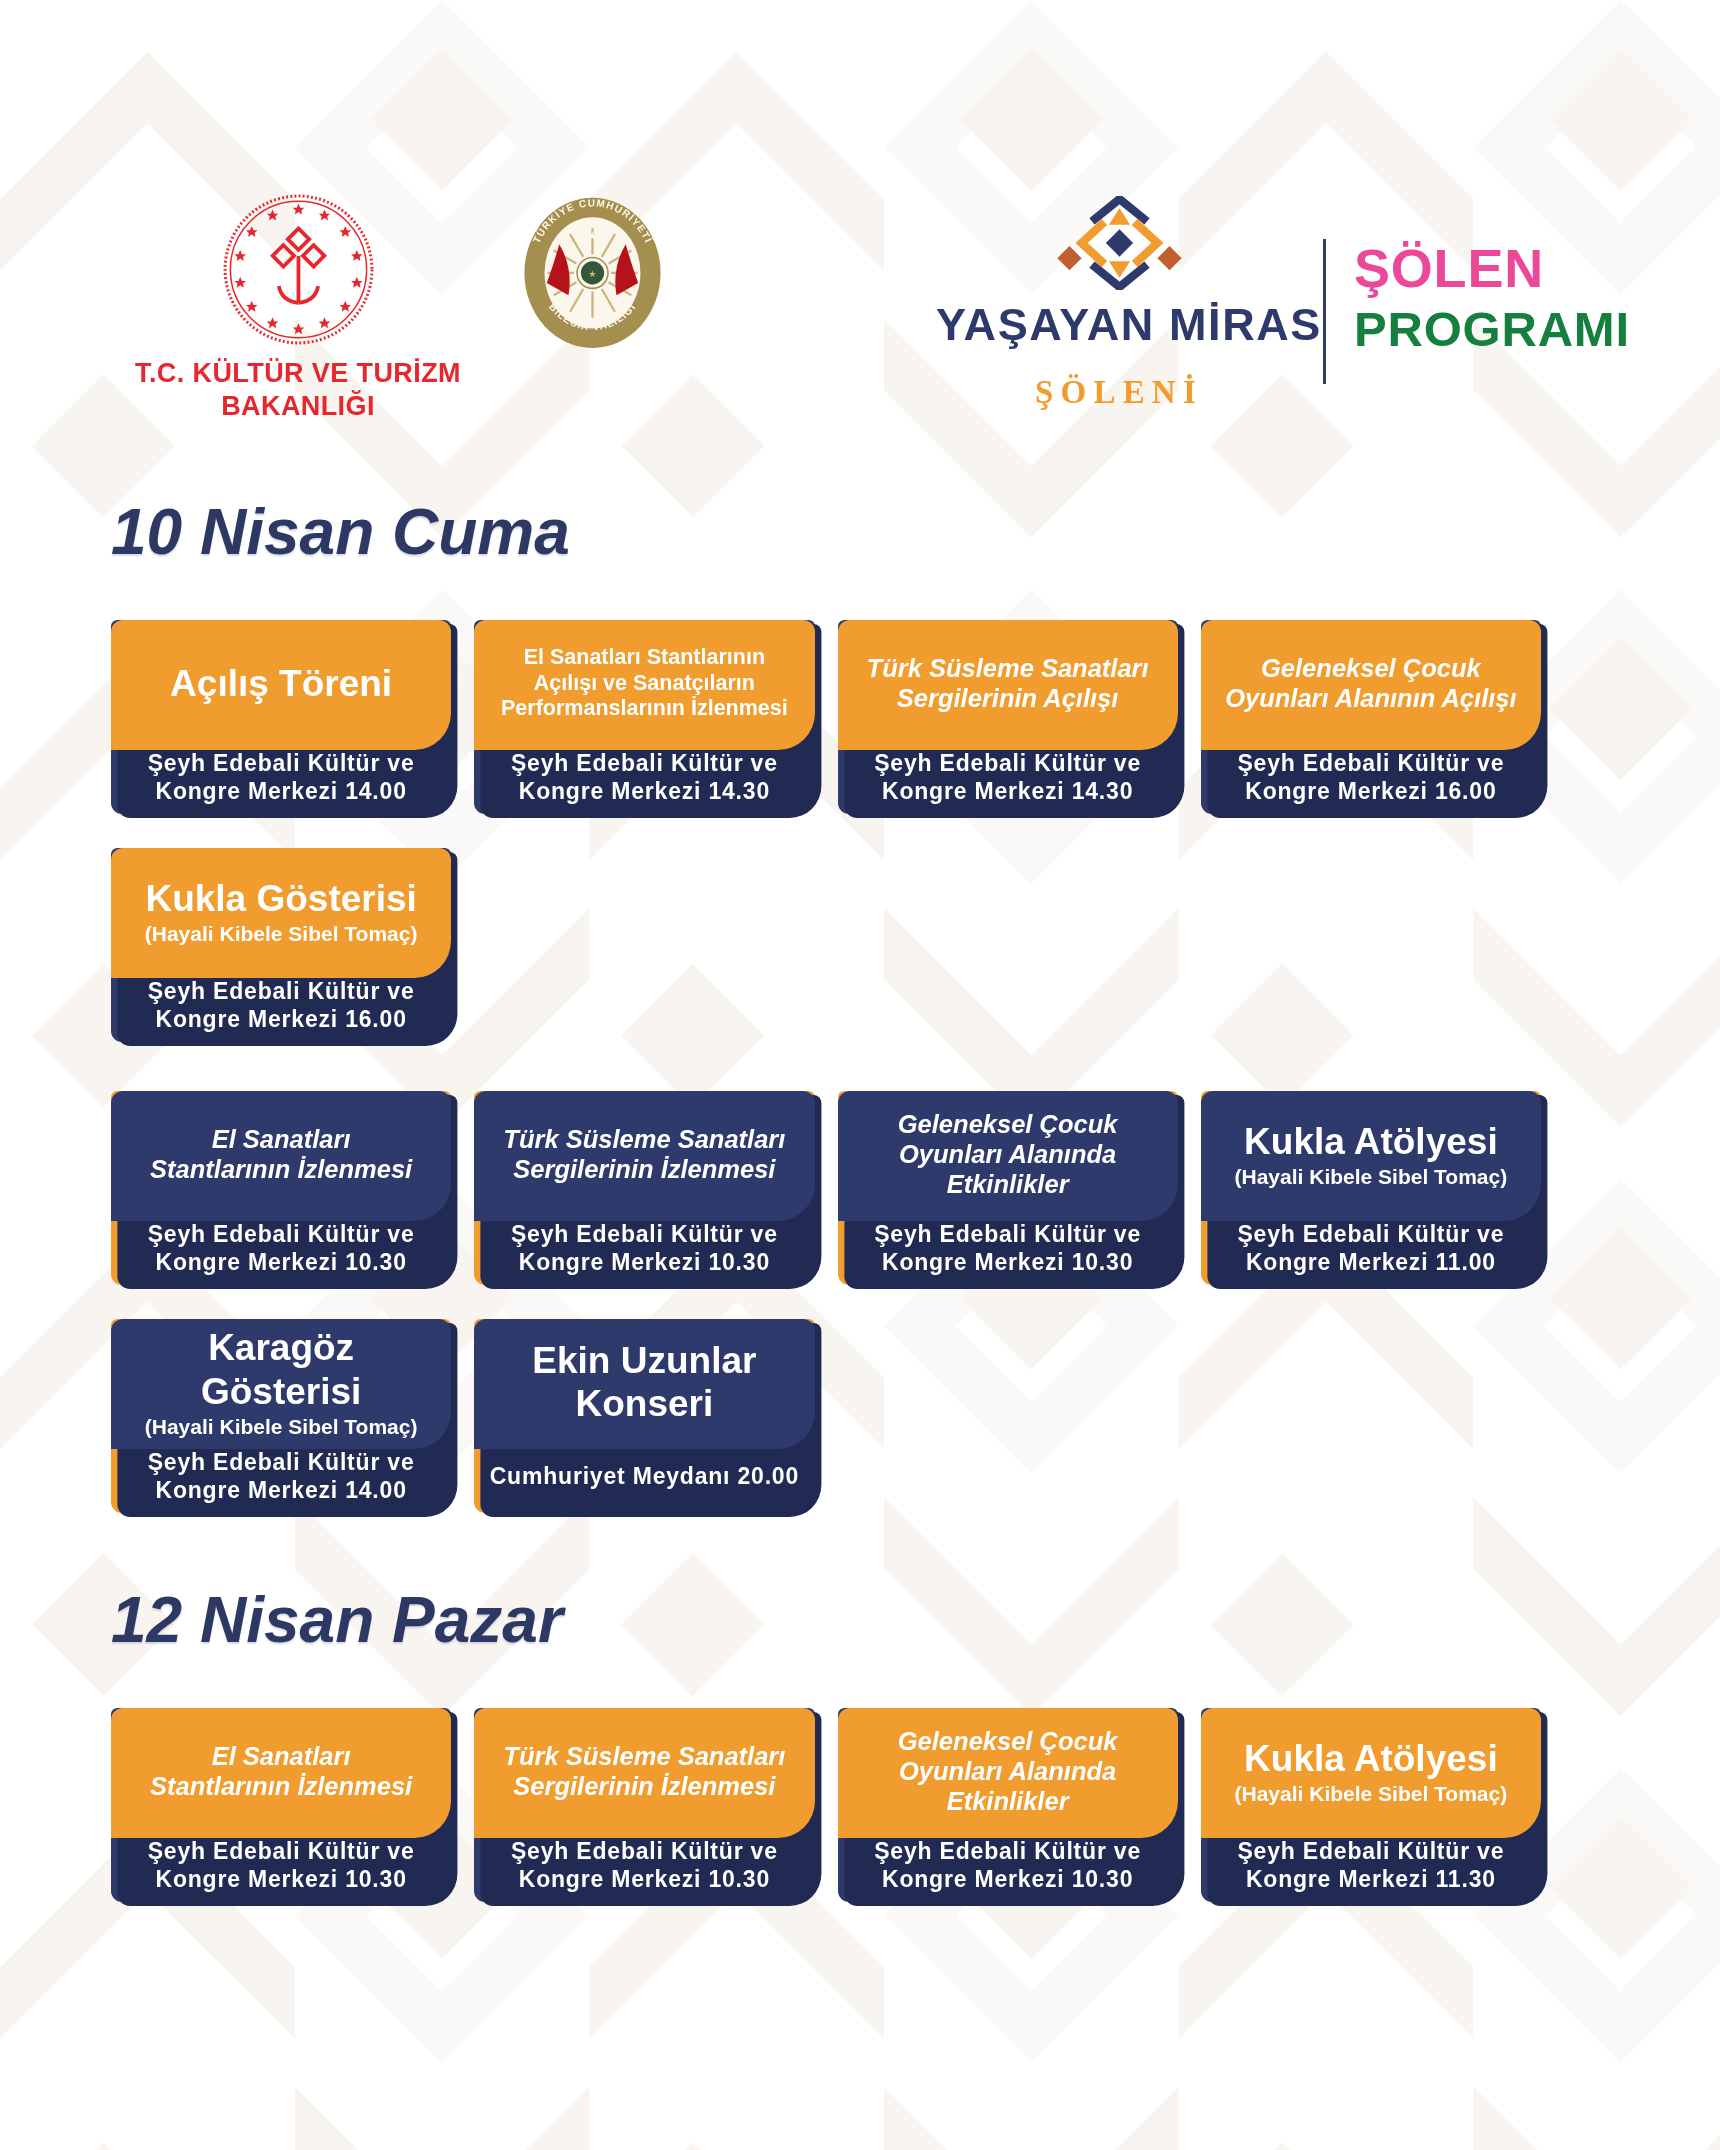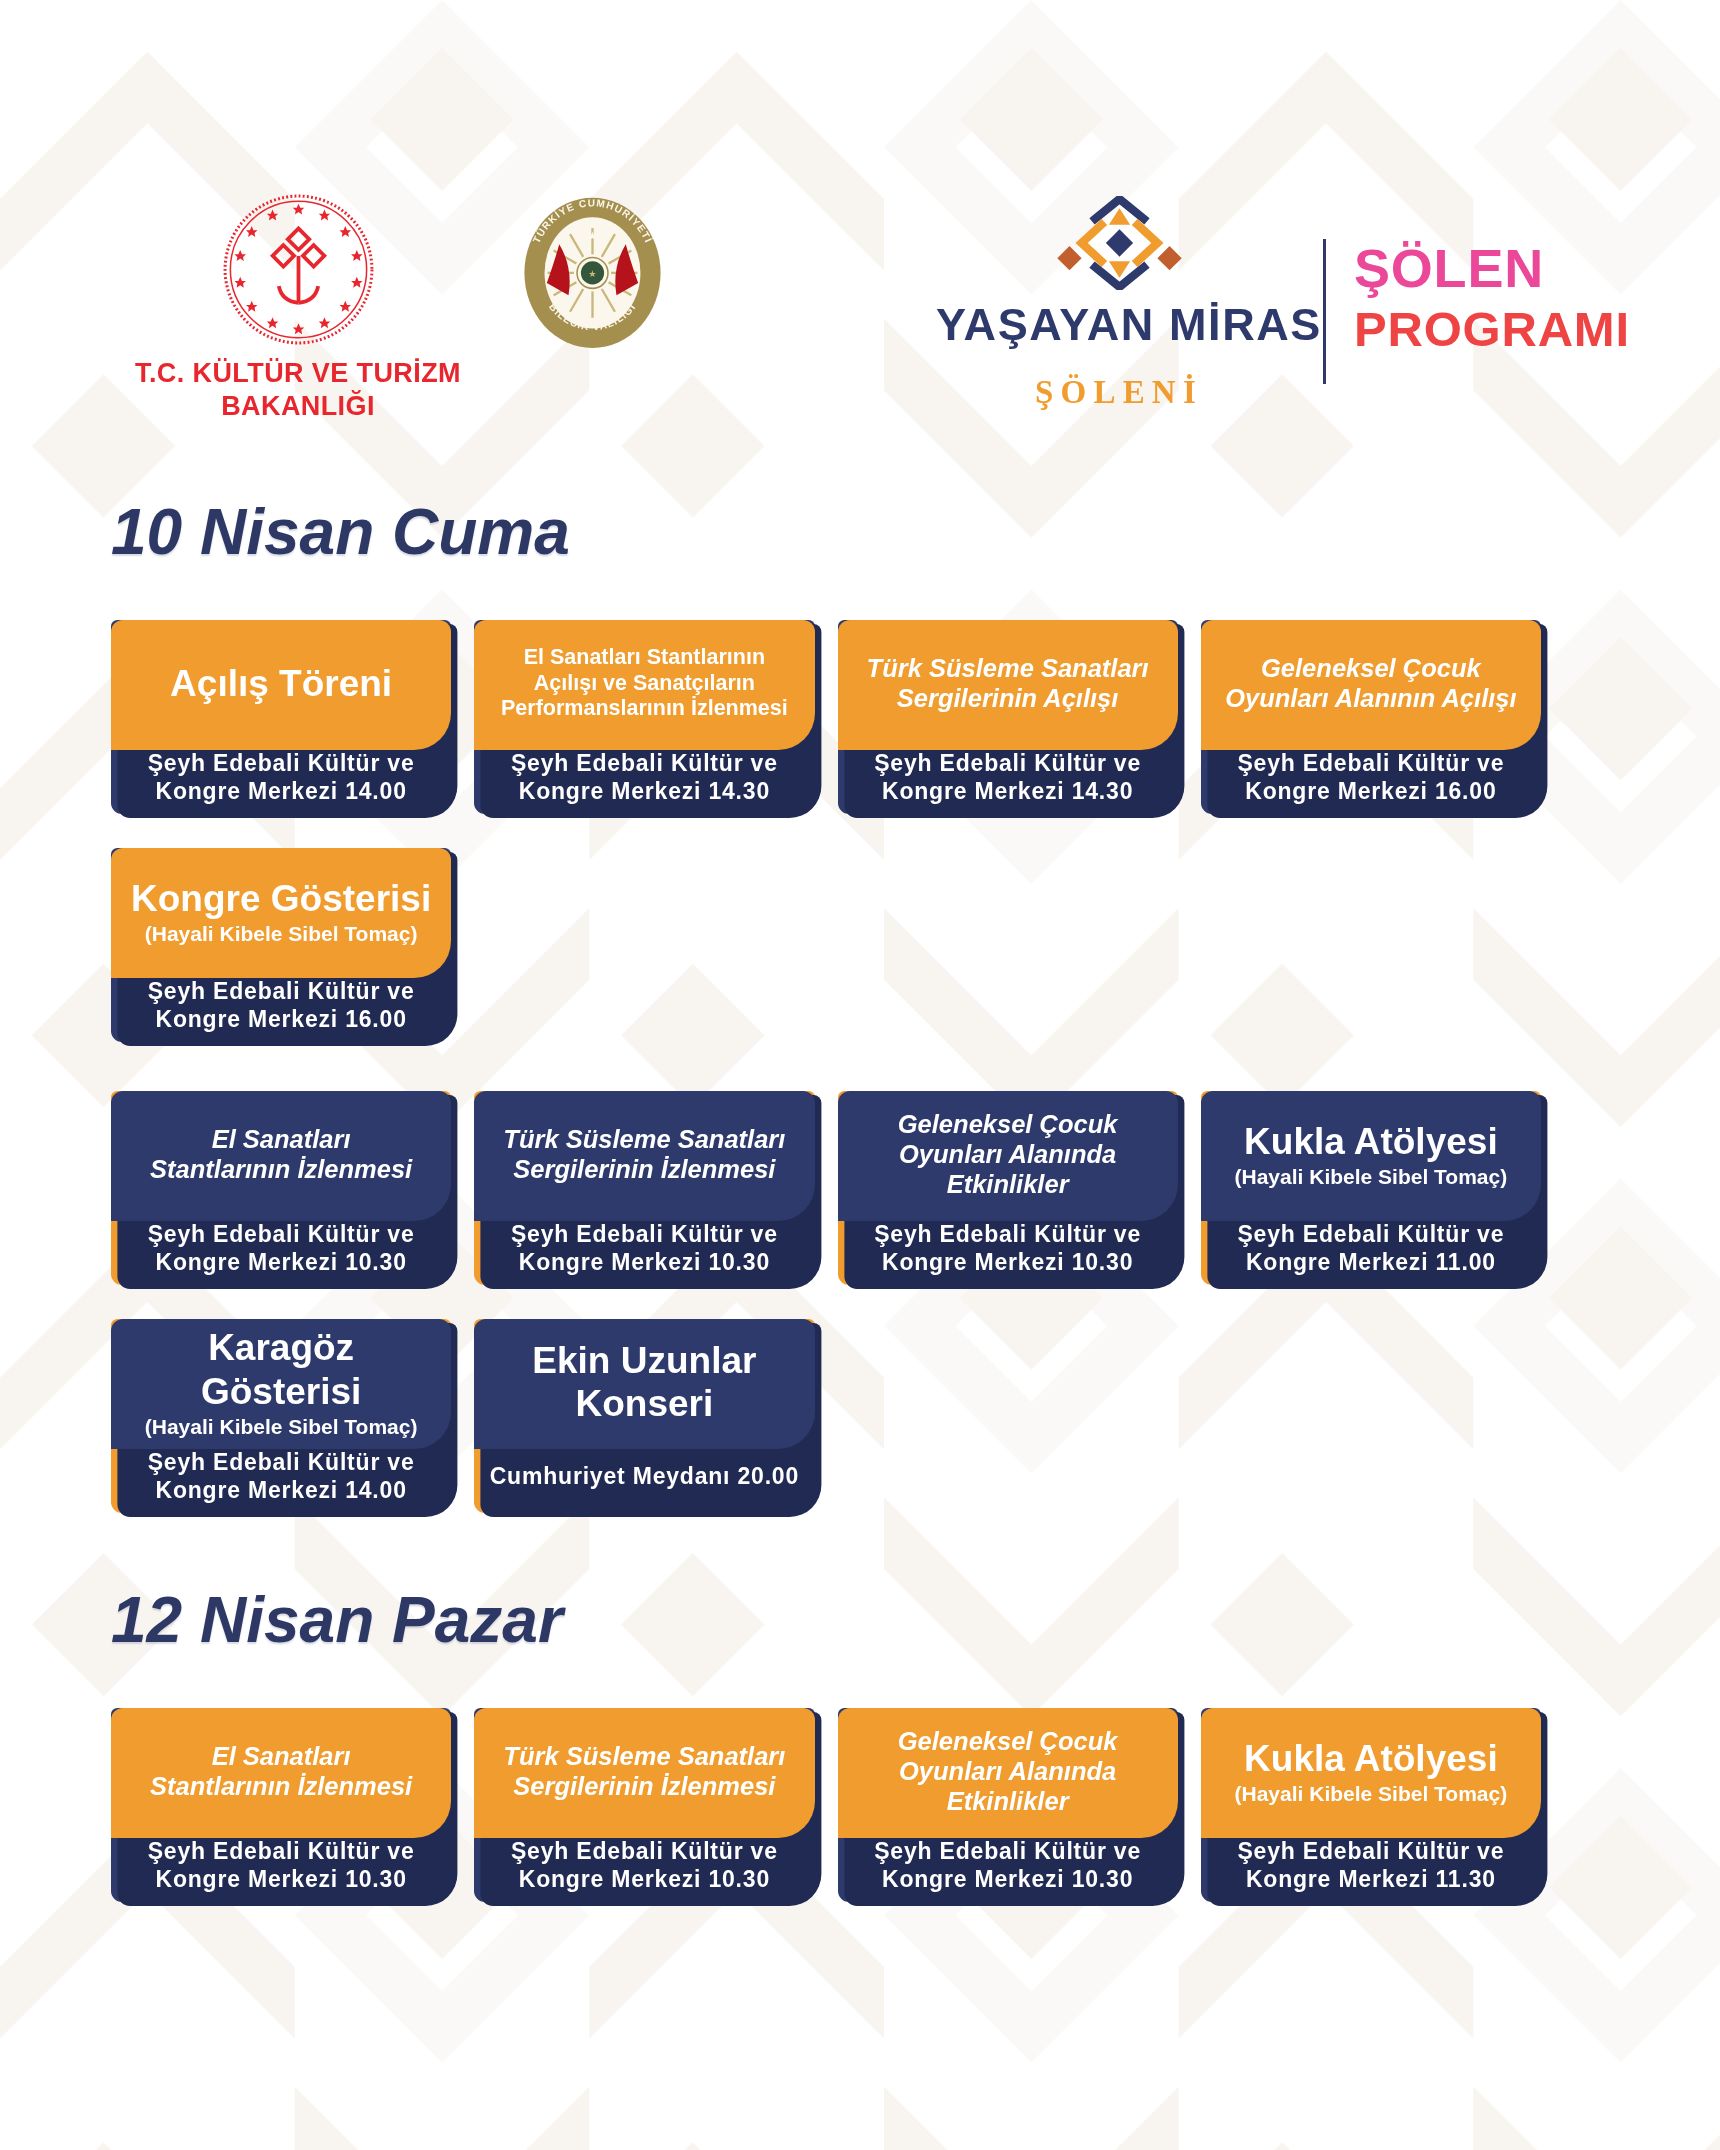--- a/index.html
+++ b/index.html
@@ -21,7 +21,7 @@
   .logo-divider { position:absolute; left:1323px; top:239px; width:3.2px; height:145px; background:#2E3A6B; }
   .program-block { position:absolute; left:1354px; top:237px; line-height:1.18; }
   .program-line1 { color:#ec4899; font-weight:bold; font-size:54px; letter-spacing:0.8px; }
-  .program-line2 { color:#ef4444; font-weight:bold; font-size:49px; letter-spacing:0.8px; }
+  .program-line2 { color:#15803d; font-weight:bold; font-size:49px; letter-spacing:0.8px; }
 
   
   .poster-body { padding:0 180px 0 111px; }

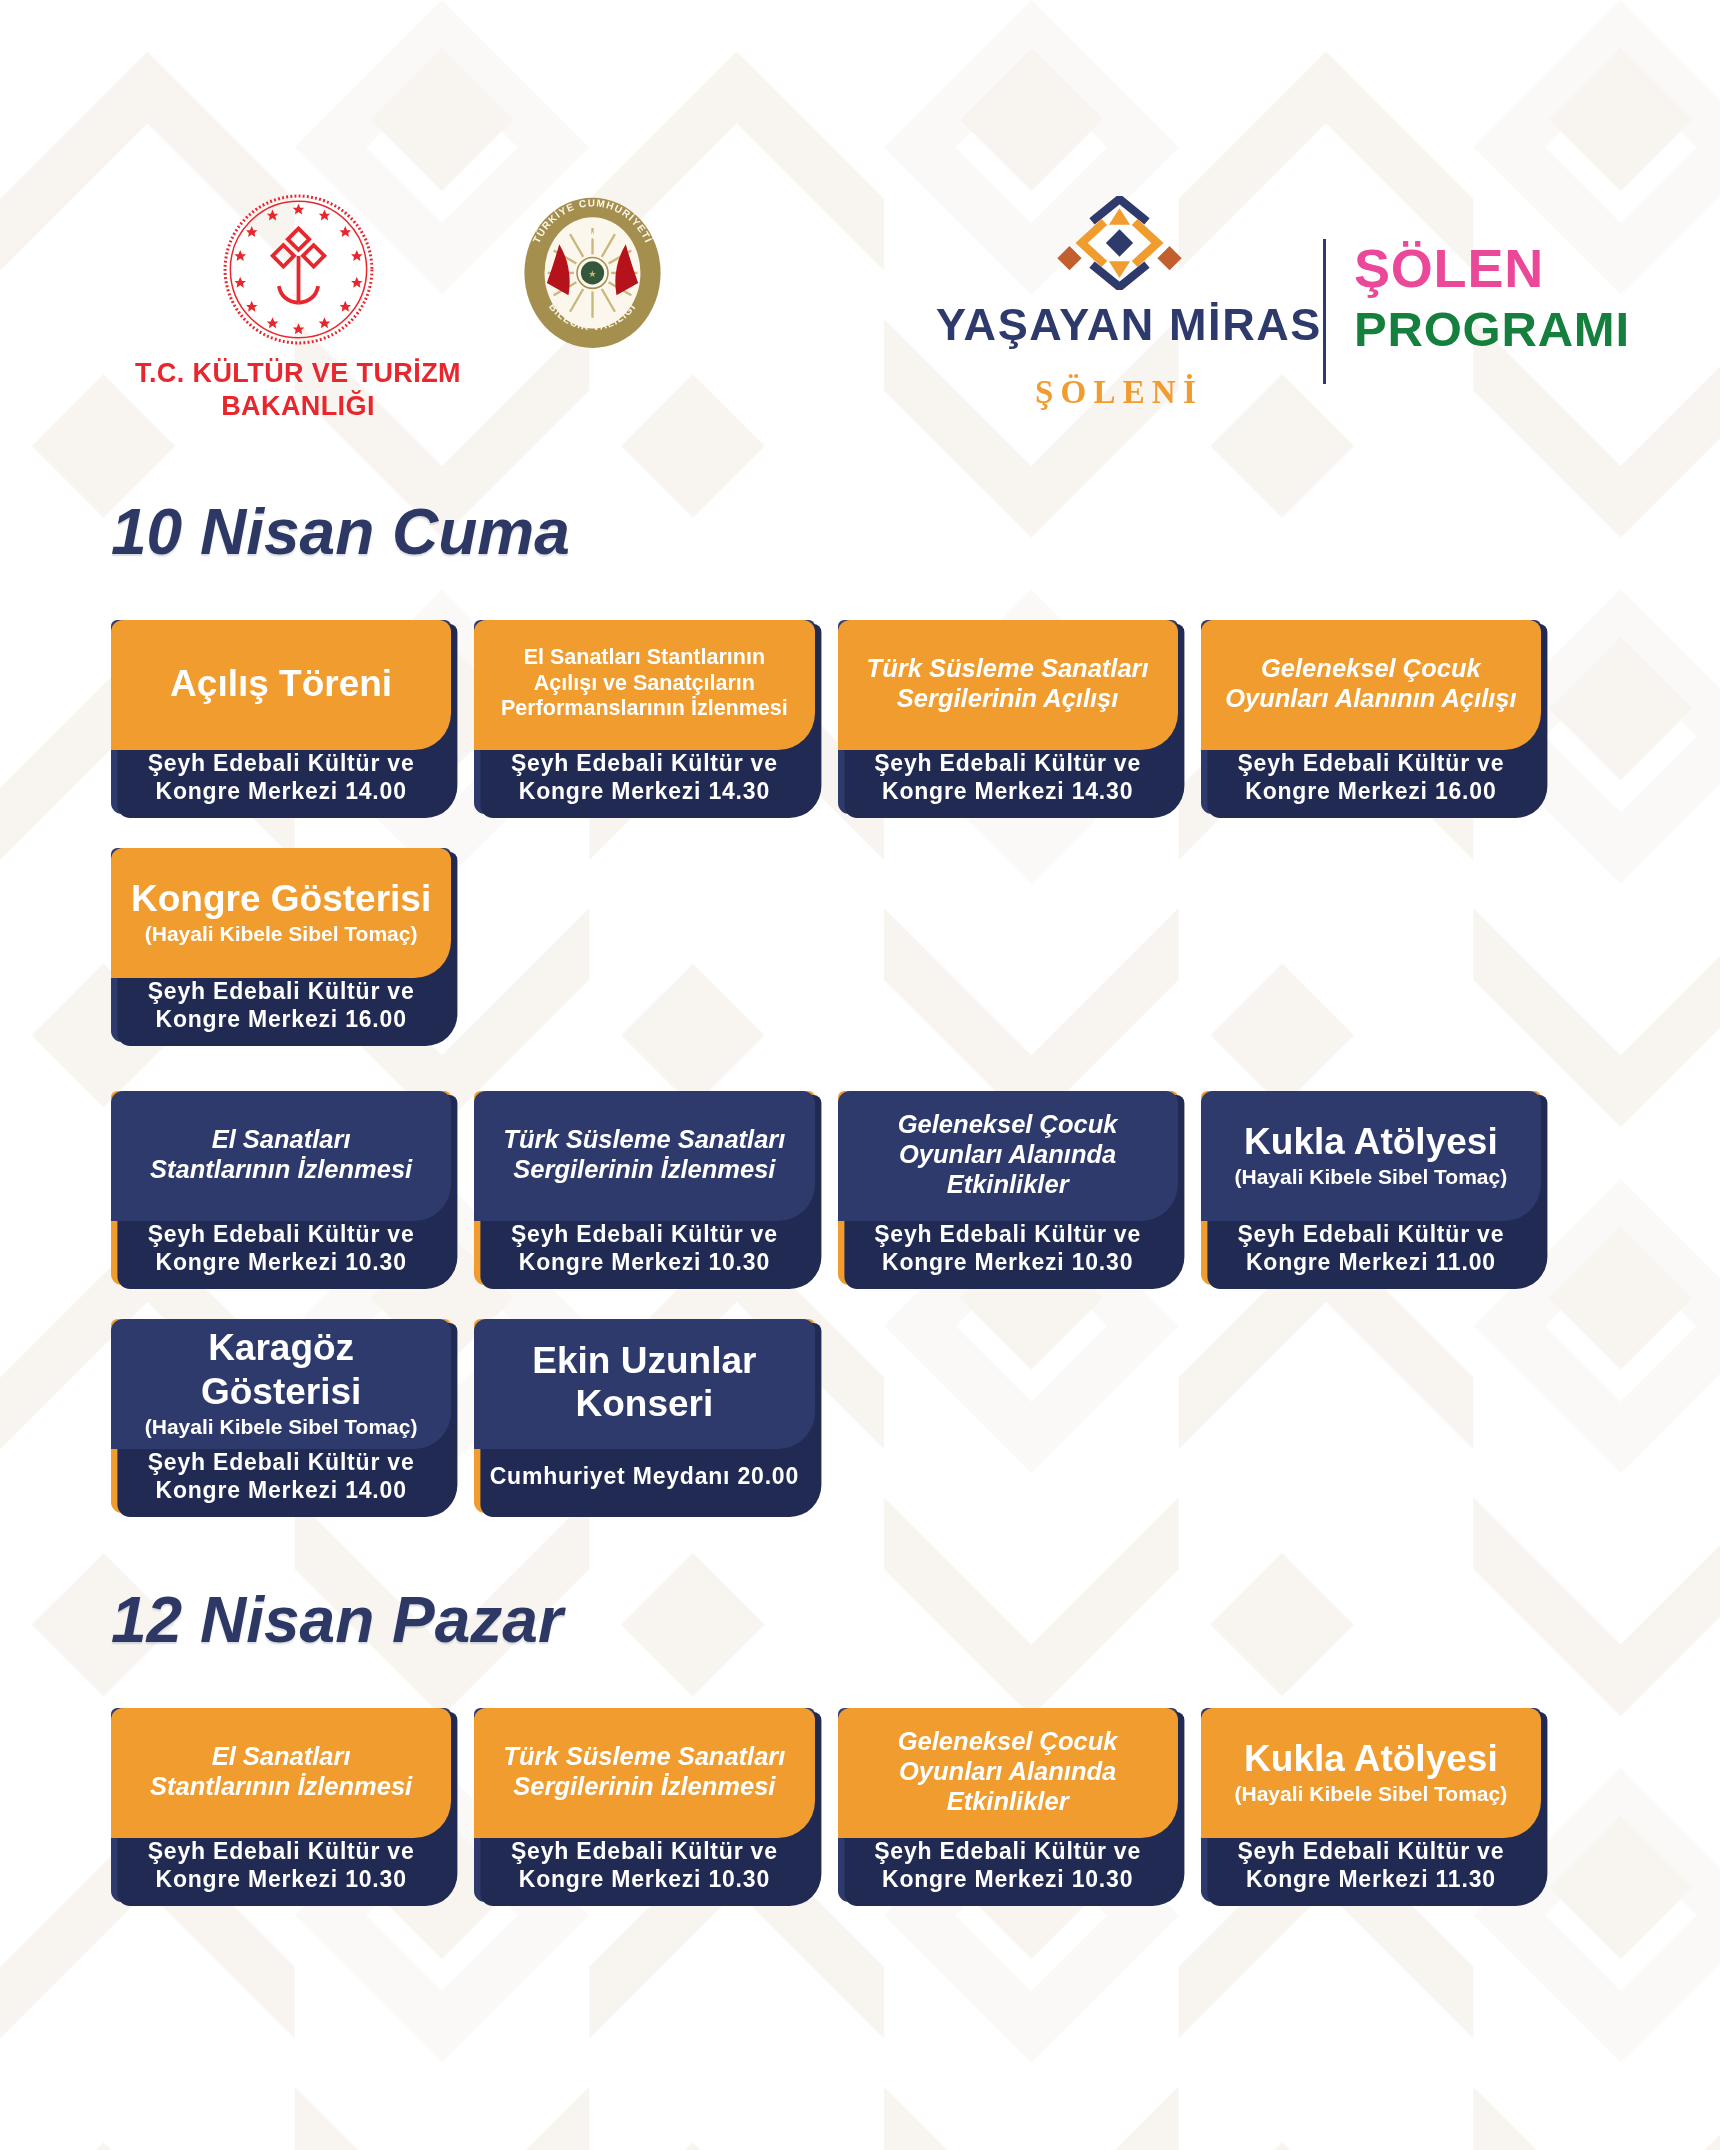--- a/index.html
+++ b/index.html
@@ -211,7 +211,7 @@
 
         <article class="card">
           <div class="card-head">
-            <h3 class="card-title t-lg">Kongre Gösterisi</h3>
+            <h3 class="card-title t-lg">Kukla Gösterisi</h3>
             <div class="card-subtitle">(Hayali Kibele Sibel Tomaç)</div>
           </div>
           <div class="card-foot">Şeyh Edebali Kültür ve

